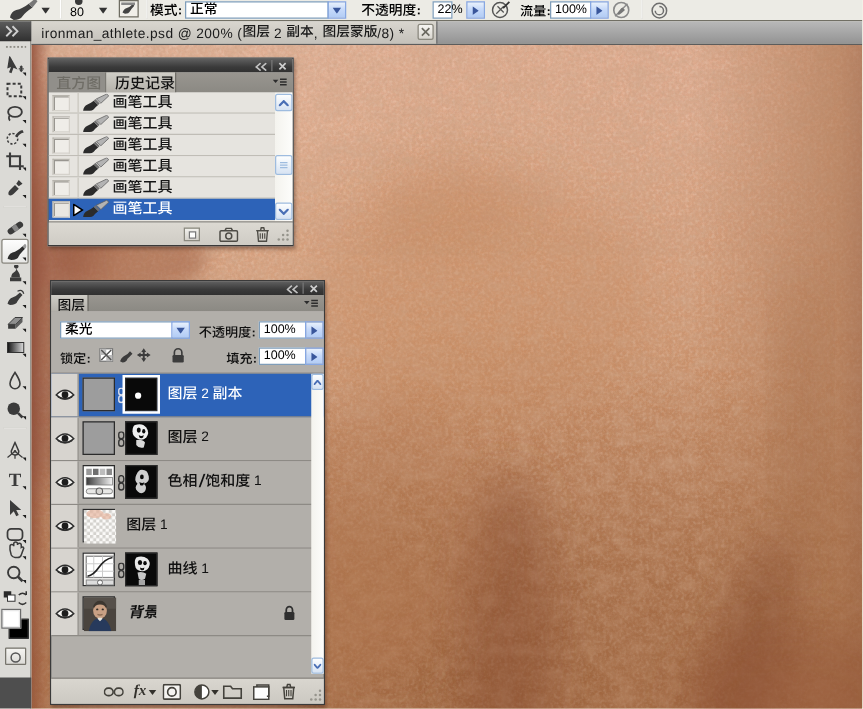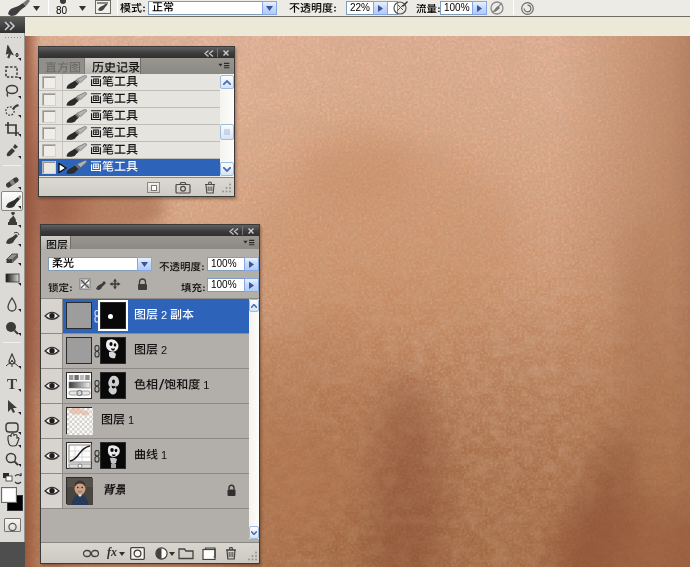--- a/index.html
+++ b/index.html
@@ -216,7 +216,7 @@
           <rect x="4120" y="330" width="130" height="130"></rect>
           <rect x="4120" y="640" width="130" height="130"></rect>
         </svg></div>
-      <div class="wbox" style="left:346px;width:52px">22%</div>
+      <div class="wbox" style="left:346px;width:16px">22%</div>
       <div class="bluebtn" style="left:373px">
         <svg width="5" height="7">
           <path d="M0,0 v7 l5,-3.5 Z" fill="#39569b"></path>

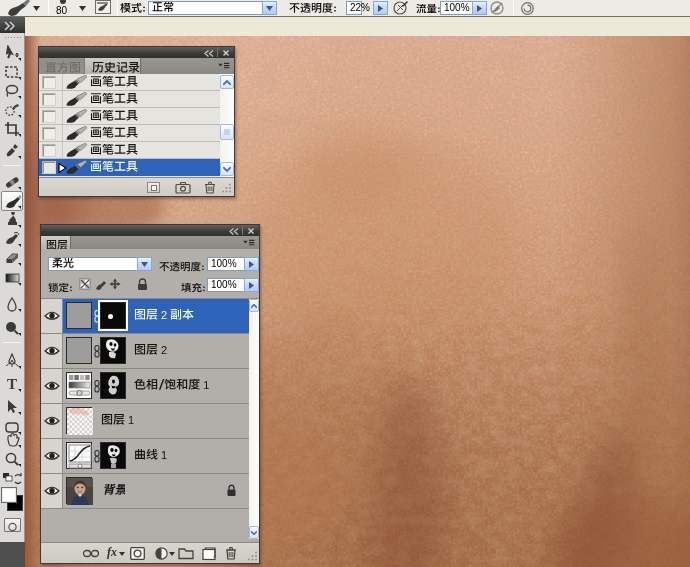--- a/index.html
+++ b/index.html
@@ -250,6 +250,26 @@
 <path d="M7.5,4.2 a3.3,3.3 0 1 1 -3.3,3.3" fill="none" stroke="#6e6e6e" stroke-width="1.2"></path>
       </svg>
     </div>
+    <div id="tabbar">
+      <div id="doctab">
+        <div class="abs" style="left:9px;top:3px;letter-spacing:0.32px">ironman_athlete.psd @ 200% (<svg class="ct" style="vertical-align:-1px" width="22.0" height="11" viewBox="0 0 2000 1000" fill="#1b1b1b">
+            <use href="#g56fe" x="0"></use>
+            <use href="#g5c42" x="1000"></use>
+          </svg> 2 <svg class="ct" style="vertical-align:-1px" width="22.0" height="11" viewBox="0 0 2000 1000" fill="#1b1b1b">
+            <use href="#g526f" x="0"></use>
+            <use href="#g672c" x="1000"></use>
+          </svg>, <svg class="ct" style="vertical-align:-1px" width="44.0" height="11" viewBox="0 0 4000 1000" fill="#1b1b1b">
+            <use href="#g56fe" x="0"></use>
+            <use href="#g5c42" x="1000"></use>
+            <use href="#g8499" x="2000"></use>
+            <use href="#g7248" x="3000"></use>
+          </svg>/8) *</div>
+        <div class="abs" style="left:310px;top:2px;width:13px;height:13px;background:linear-gradient(#f6f5f1,#d9d6cf);border:1px solid #8b897f;border-radius:2px">
+<svg width="11" height="11">
+            <path d="M2.5,2.5 L8.5,8.5 M8.5,2.5 L2.5,8.5" stroke="#6a685f" stroke-width="1.3"></path>
+          </svg></div>
+      </div>
+    </div>
     <div id="toolbar">
       <div id="toolhead"><svg width="14" height="10" style="margin:3px 0 0 3px">
           <path d="M2,1 l4,4 -4,4 M7,1 l4,4 -4,4" stroke="#cfcfcf" stroke-width="1.5" fill="none"></path>

